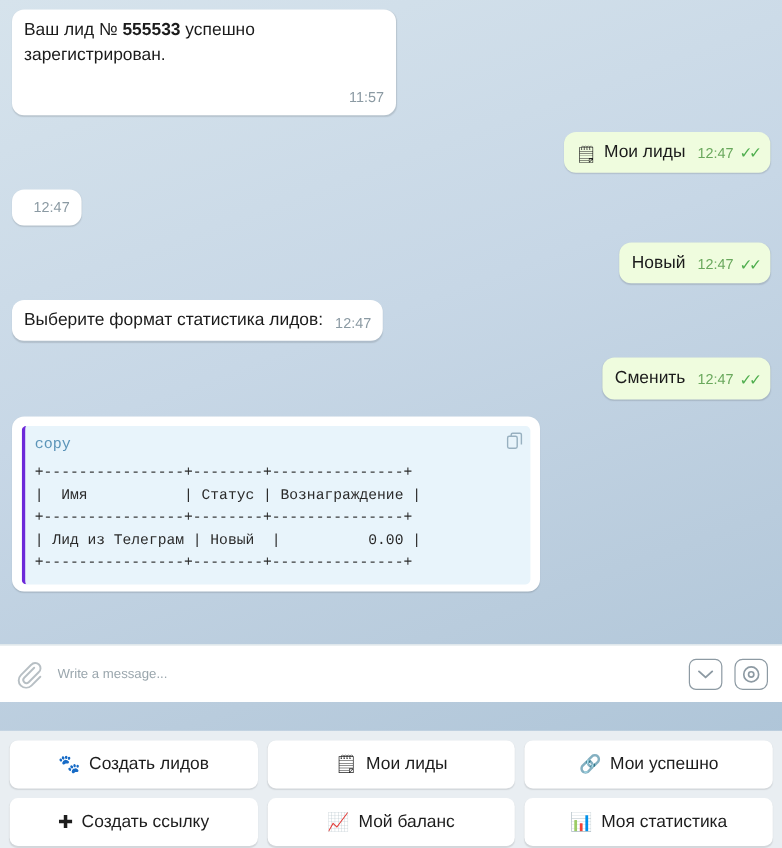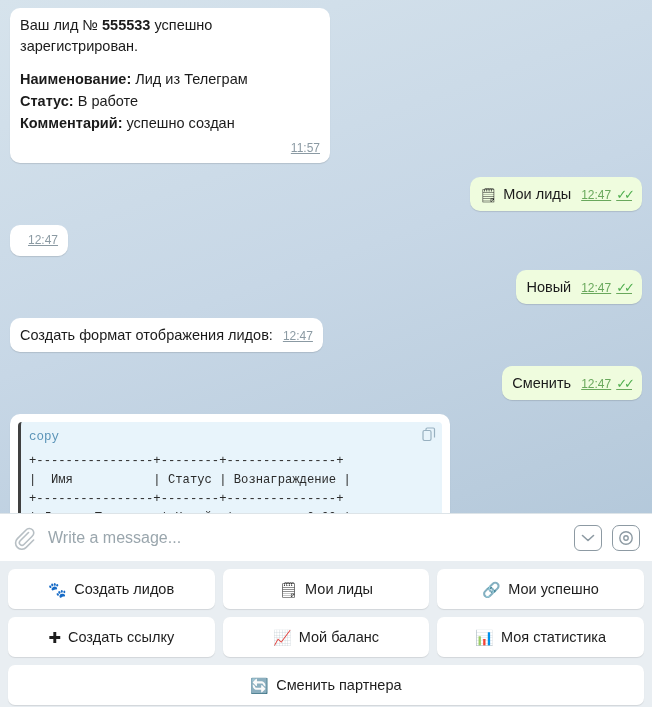--- a/index.html
+++ b/index.html
@@ -18,6 +18,7 @@
     display: flex;
     flex-direction: column;
     background: linear-gradient(160deg, #d6e3ec 0%, #c7d7e6 40%, #b9ccdd 70%, #aac2d6 100%);
+    gap: 24px;
   }
 
   

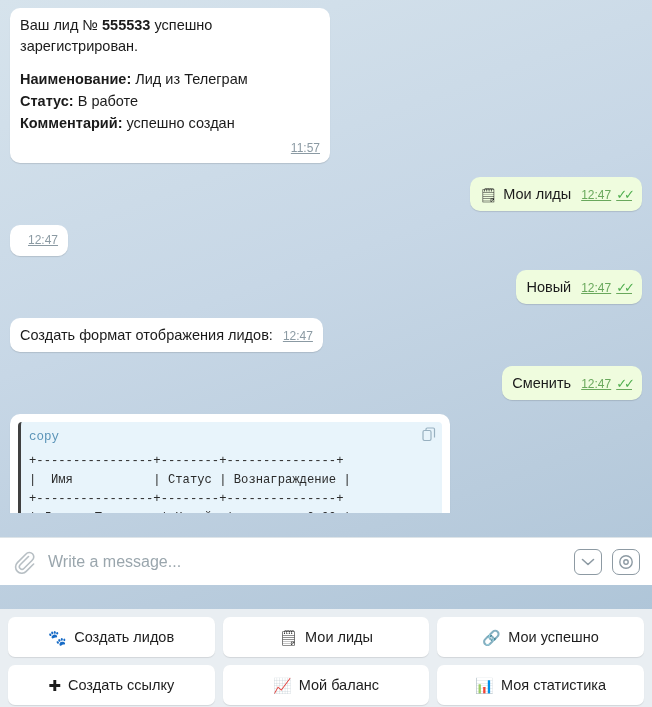--- a/index.html
+++ b/index.html
@@ -181,11 +181,6 @@
       <div class="bubble in lead-bubble">
         <div class="line1">
           <span>Ваш лид № </span><b>555533</b><span> успешно зарегистрирован.</span>
-        </div>
-        <div class="fields">
-          <div><b>Наименование:</b><span> Лид из Телеграм</span></div>
-          <div><b>Статус:</b><span> В работе</span></div>
-          <div><b>Комментарий:</b><span> успешно создан</span></div>
         </div>
         <div class="time-wrap">
           <span class="meta">11:57</span>

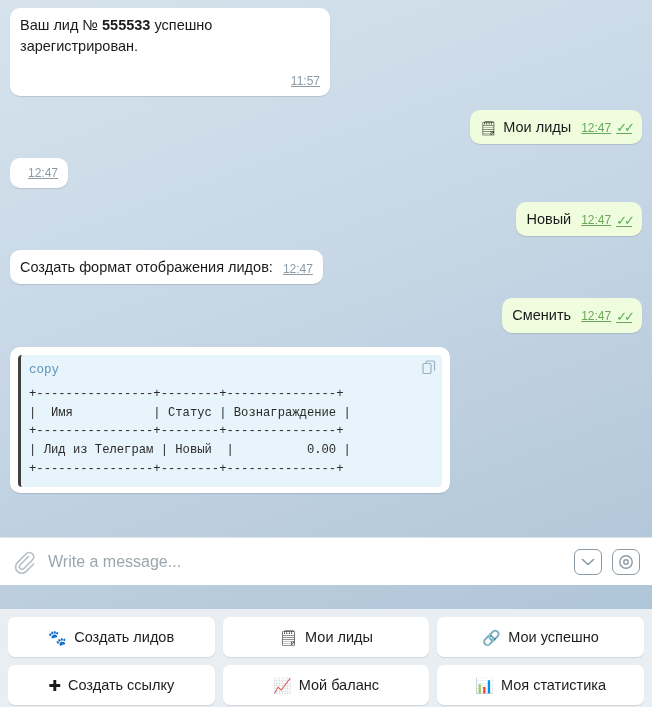--- a/index.html
+++ b/index.html
@@ -56,7 +56,6 @@
     margin-left: 8px;
     vertical-align: bottom;
     white-space: nowrap;
-    text-decoration: underline;
   }
   .bubble.out .meta { color: #69a85c; }
   .checks { color: #4fae4e; font-size: 13px; letter-spacing: -3px; margin-left: 2px; }

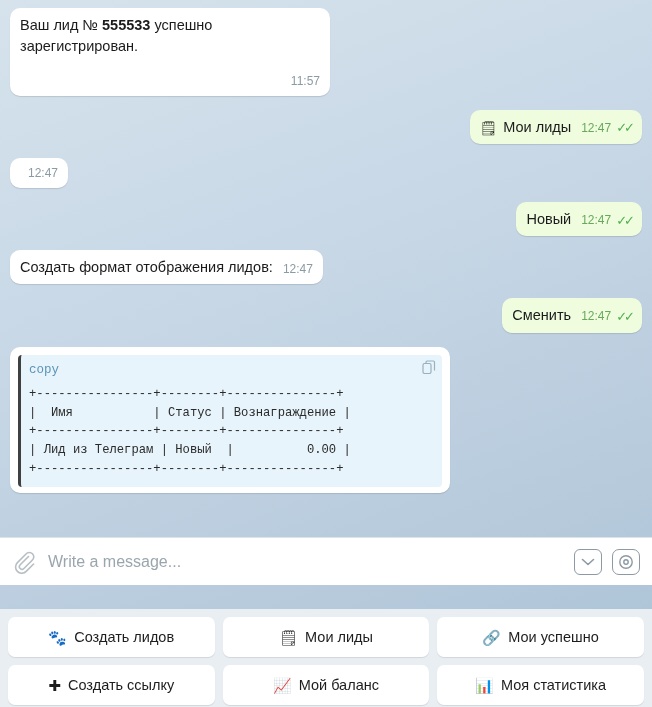--- a/index.html
+++ b/index.html
@@ -223,7 +223,7 @@
     <div class="row left">
       <div class="bubble in">
         <span class="inline">
-          <span class="txt">Создать формат отображения лидов:</span>
+          <span class="txt">Выберите формат статистика лидов:</span>
           <span class="meta">12:47</span>
         </span>
       </div>

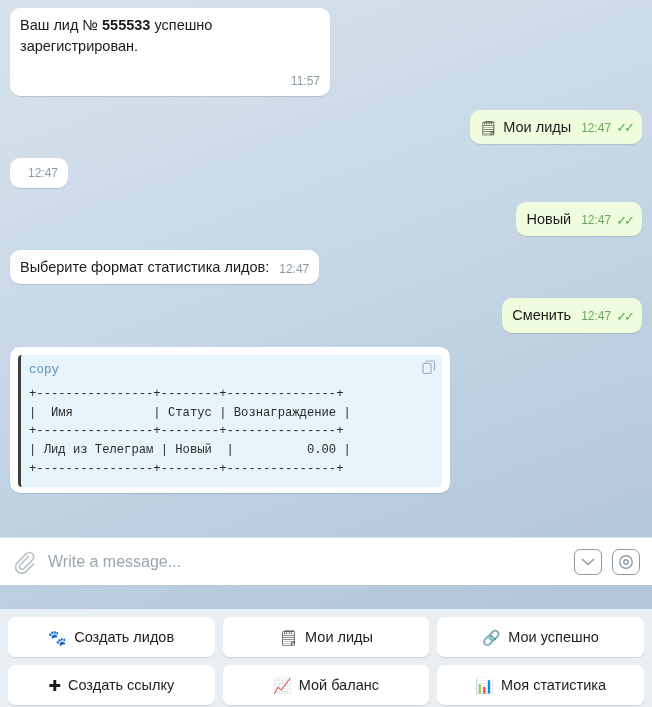--- a/index.html
+++ b/index.html
@@ -79,7 +79,7 @@
   }
   .codebox {
     background: #e8f4fb;
-    border-left: 3px solid #404040;
+    border-left: 3px solid #6d28d9;
     border-radius: 4px;
     padding: 6px 8px 8px 8px;
     position: relative;

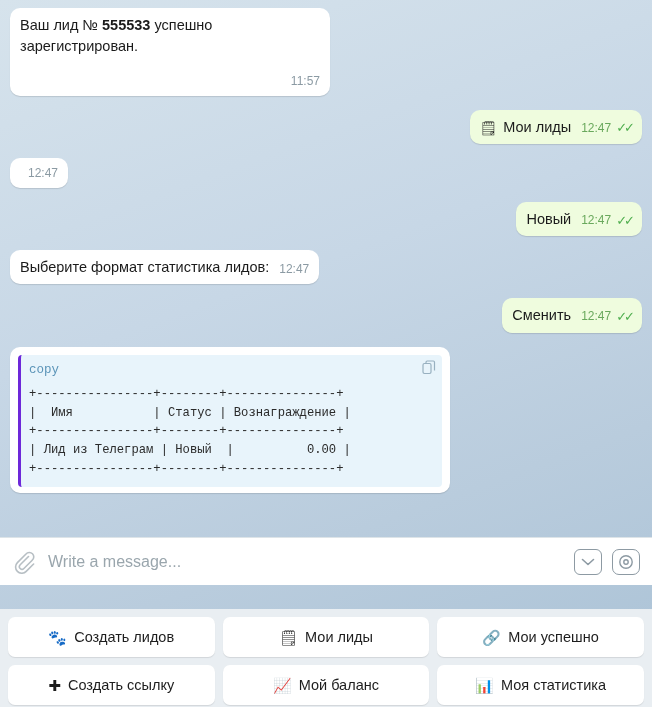--- a/index.html
+++ b/index.html
@@ -126,7 +126,7 @@
     flex: 1 1 auto;
     border: none;
     outline: none;
-    font-size: 16px;
+    font-size: 11px;
     font-family: "Liberation Sans", sans-serif;
     color: #222;
     background: transparent;

